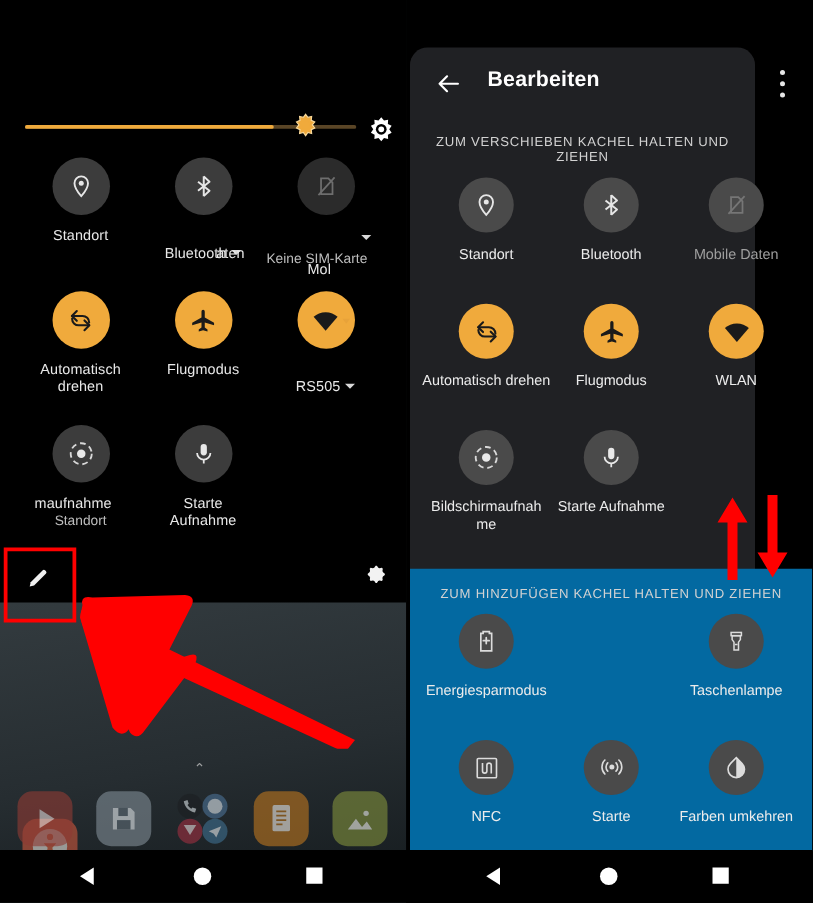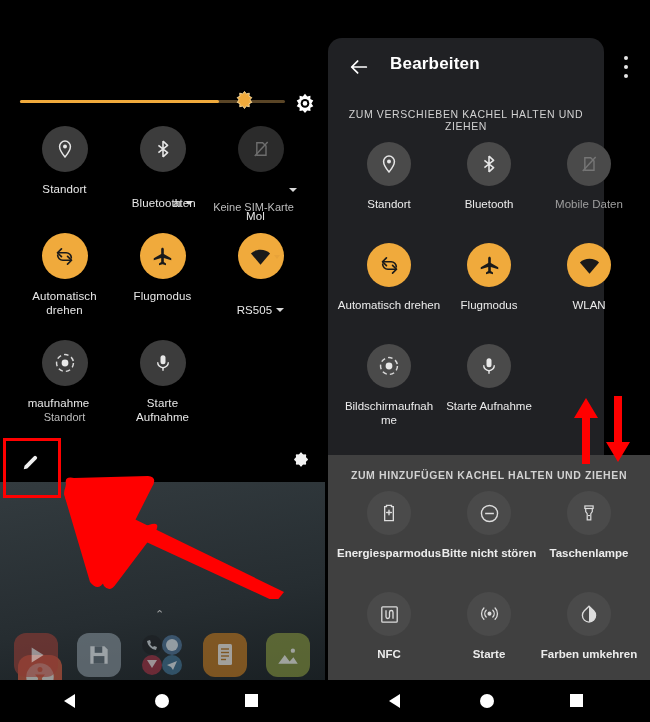--- a/index.html
+++ b/index.html
@@ -92,7 +92,7 @@
   .etile-lab.dim{color:#9f9f9f;}
 
   .add-section{position:absolute;left:3px;top:455px;width:322px;height:226px;
-    background:#404040;font-weight:bold;}
+    background:#0369a1;}
 
   
   .ann-arrow-big{position:absolute;left:62px;top:474px;width:225px;height:125px;

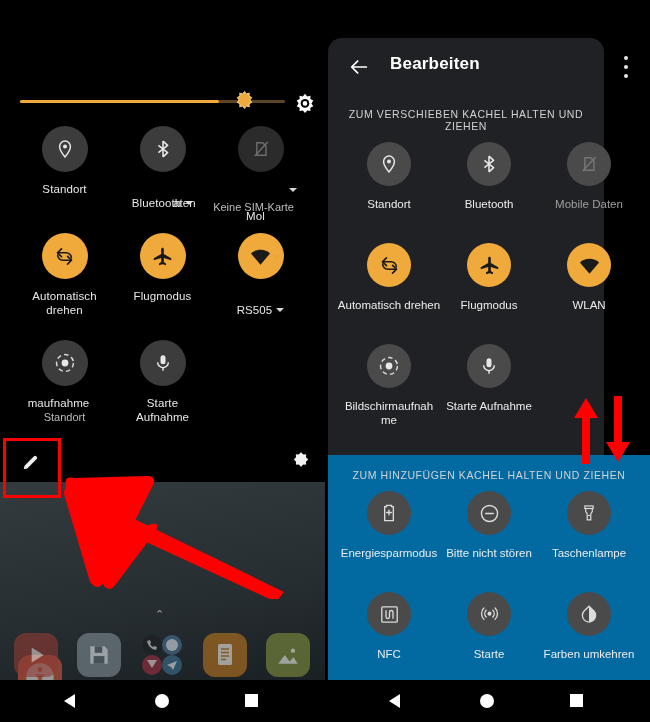--- a/index.html
+++ b/index.html
@@ -420,15 +420,6 @@
               </div>
               <div class="etile-lab">Energiesparmodus</div>
             </div>
-            <div class="etile c1">
-              <div class="etile-ic">
-                <svg width="21" height="21" viewBox="0 0 24 24">
-                  <circle cx="12" cy="12" r="9.2" fill="none" stroke="#dcdcdc" stroke-width="1.6"></circle>
-                  <line x1="7" y1="12" x2="17" y2="12" stroke="#dcdcdc" stroke-width="1.7"></line>
-                </svg>
-              </div>
-              <div class="etile-lab">Bitte nicht stören</div>
-            </div>
             <div class="etile c2">
               <div class="etile-ic">
                 <svg width="18" height="20" viewBox="0 0 24 24">

